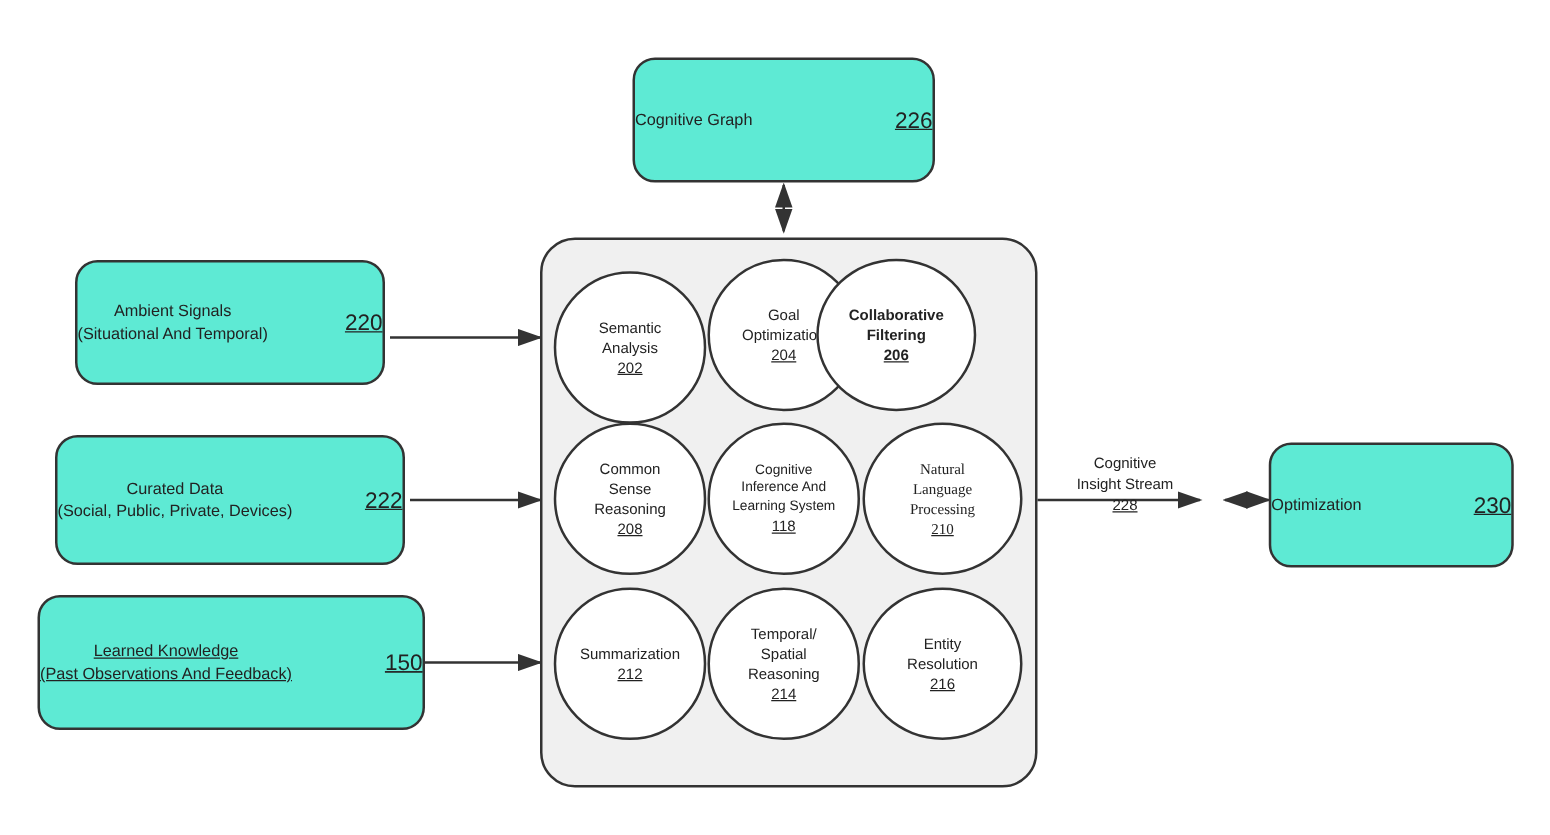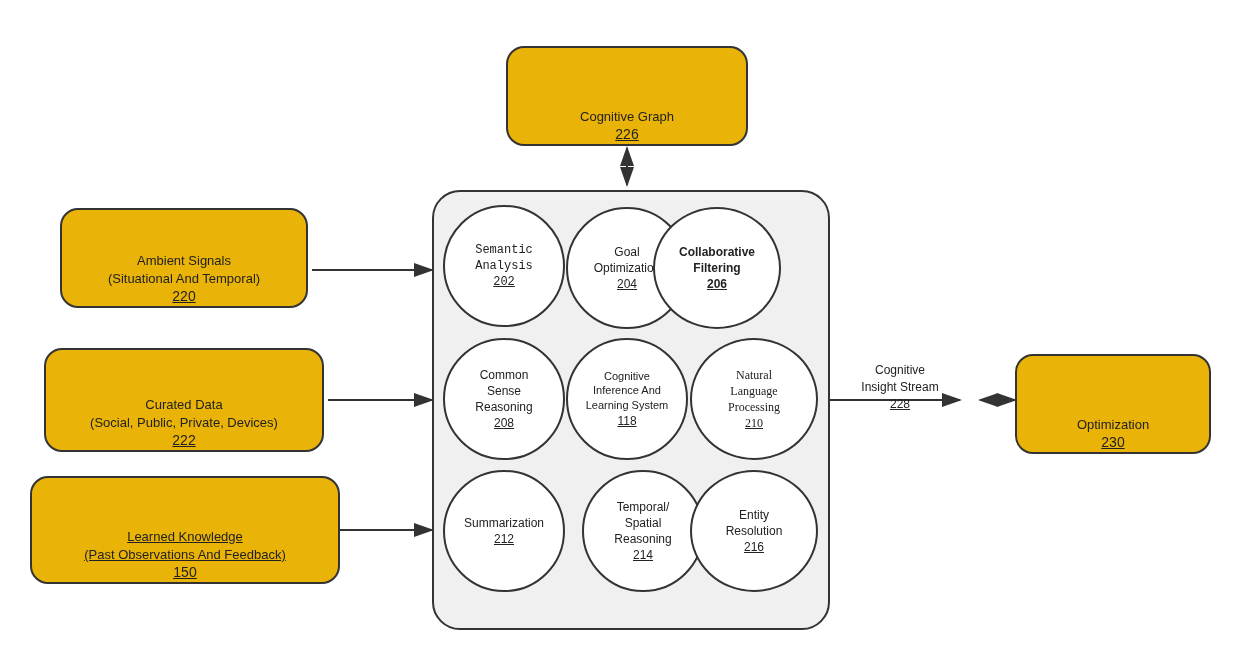--- a/index.html
+++ b/index.html
@@ -21,11 +21,11 @@
       position: absolute;
       border: 2px solid #333;
       border-radius: 18px;
-      background: #eab308;
+      background: #5eead4;
       display: flex;
-      flex-direction: column;
+      flex-direction: row;
       align-items: center;
-      justify-content: flex-end;
+      justify-content: space-between;
       text-align: center;
       font-size: 13px;
       line-height: 1.35;

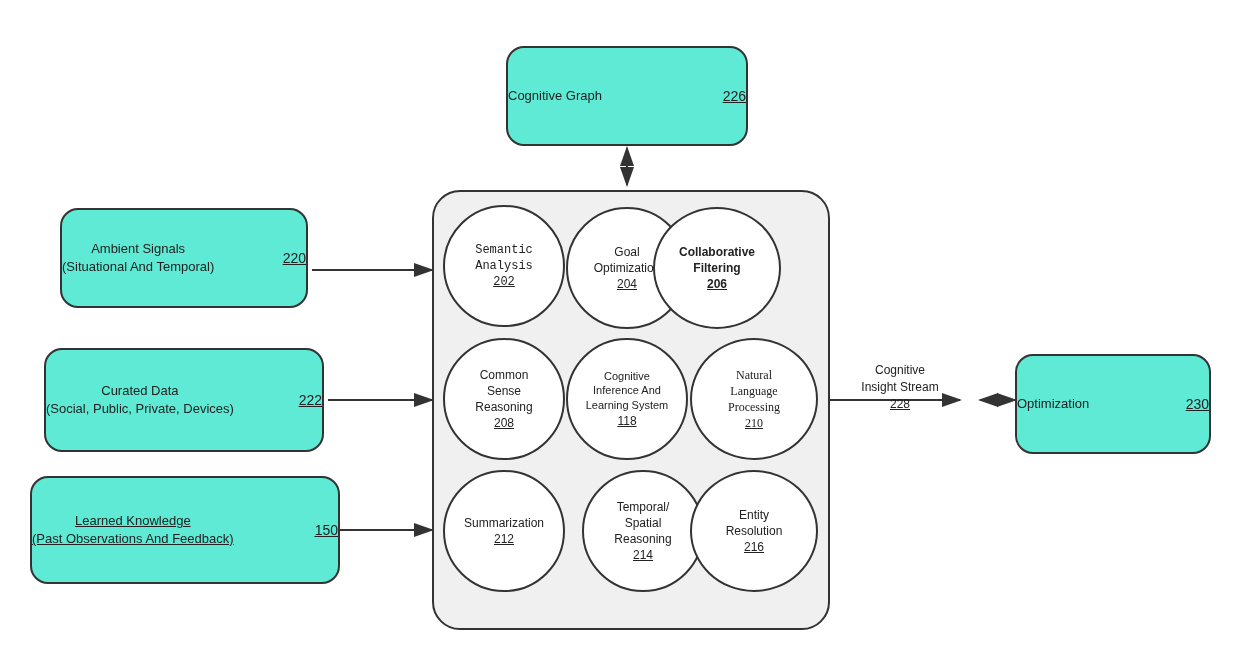--- a/index.html
+++ b/index.html
@@ -36,7 +36,7 @@
     }
     .node-rect .num {
       text-decoration: underline;
-      font-size: 14px;
+      font-size: 18px;
     }
     
     .node-circle {

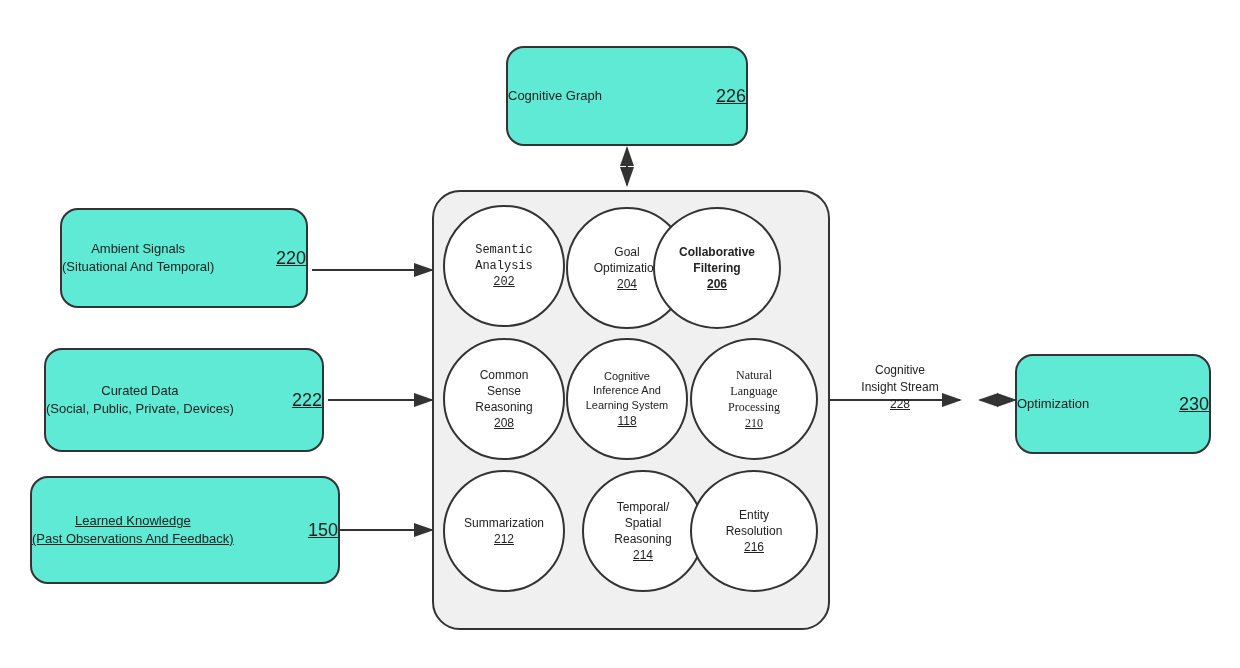--- a/index.html
+++ b/index.html
@@ -137,7 +137,7 @@
     <span class="num">150</span>
   </div>
 
-  <div class="node-circle" style="left:443px; top:205px; width:122px; height:122px;font-family:Liberation Mono, monospace;">
+  <div class="node-circle" style="left:443px; top:217px; width:122px; height:122px;">
     <span class="label">Semantic<br>Analysis</span>
     <span class="num">202</span>
   </div>

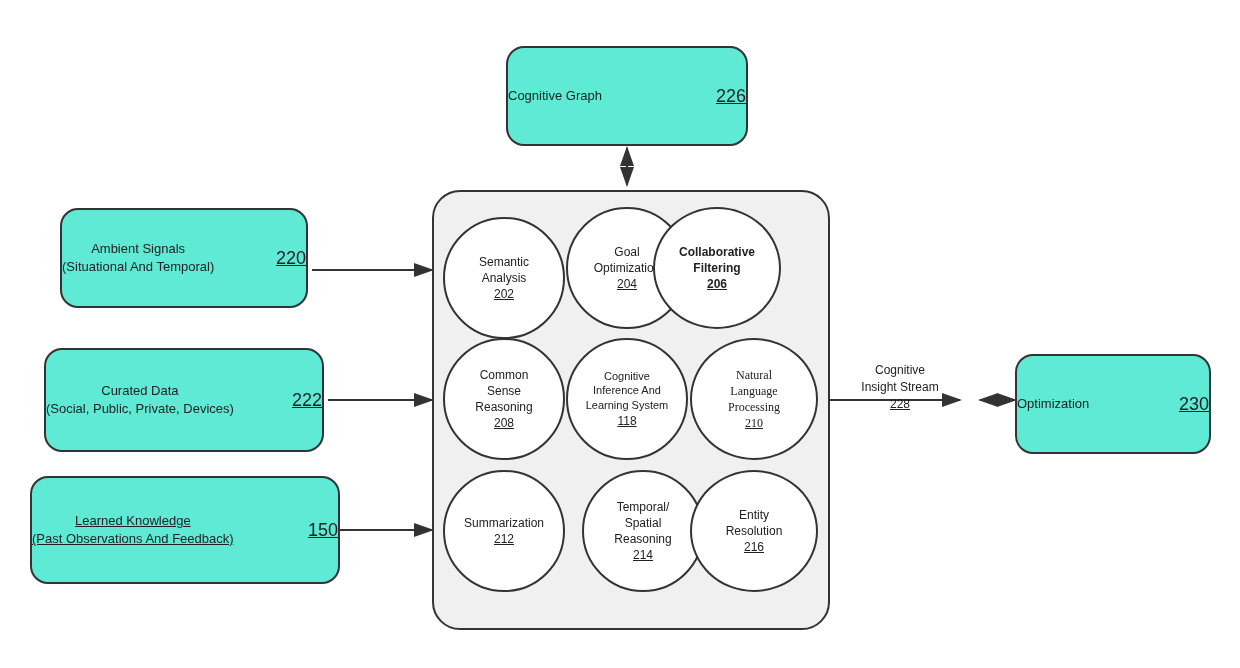--- a/index.html
+++ b/index.html
@@ -172,7 +172,7 @@
     <span class="num">212</span>
   </div>
 
-  <div class="node-circle" style="left:582px; top:470px; width:122px; height:122px;">
+  <div class="node-circle" style="left:566px; top:470px; width:122px; height:122px;">
     <span class="label">Temporal/<br>Spatial<br>Reasoning</span>
     <span class="num">214</span>
   </div>

